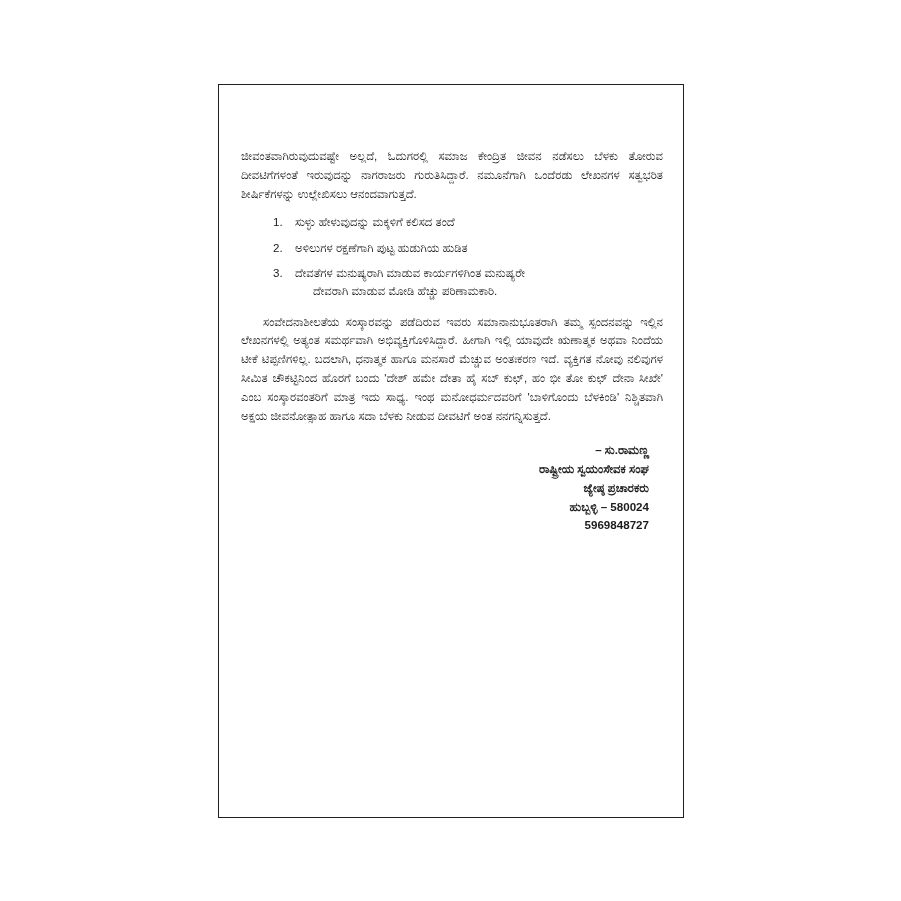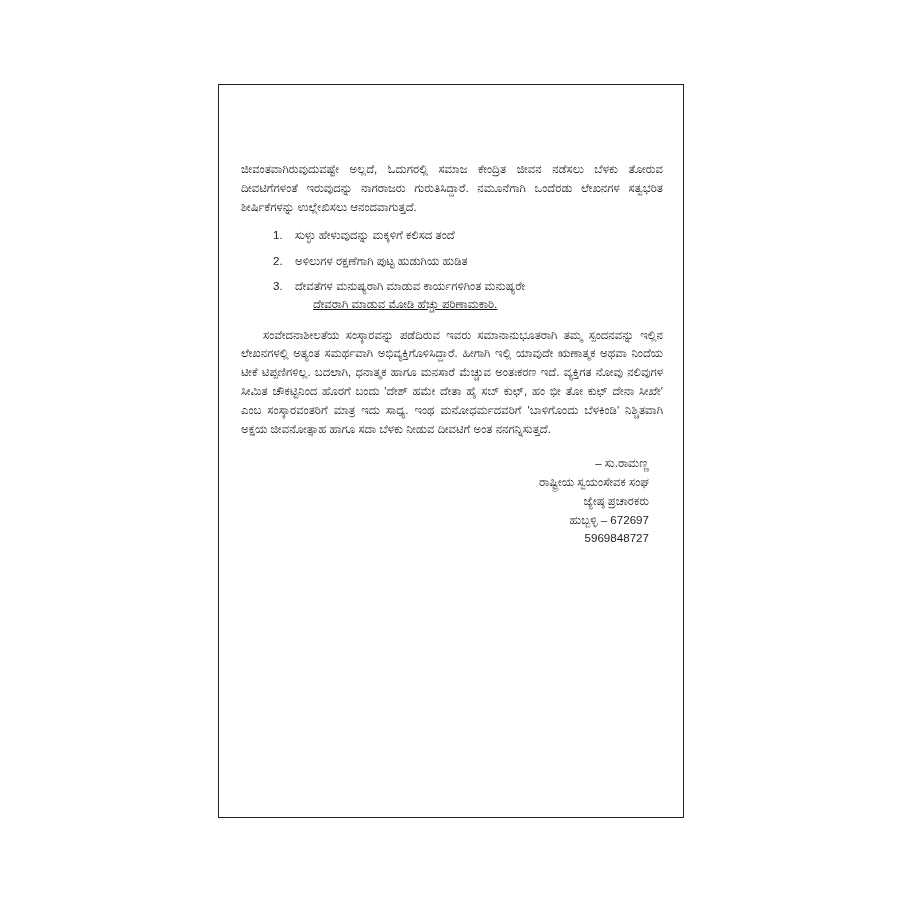--- a/index.html
+++ b/index.html
@@ -32,7 +32,7 @@
   .text-block {
     position: absolute;
     left: 22px;
-    top: 75px;
+    top: 62px;
     width: 422px;
     color: #1a1a1a;
   }

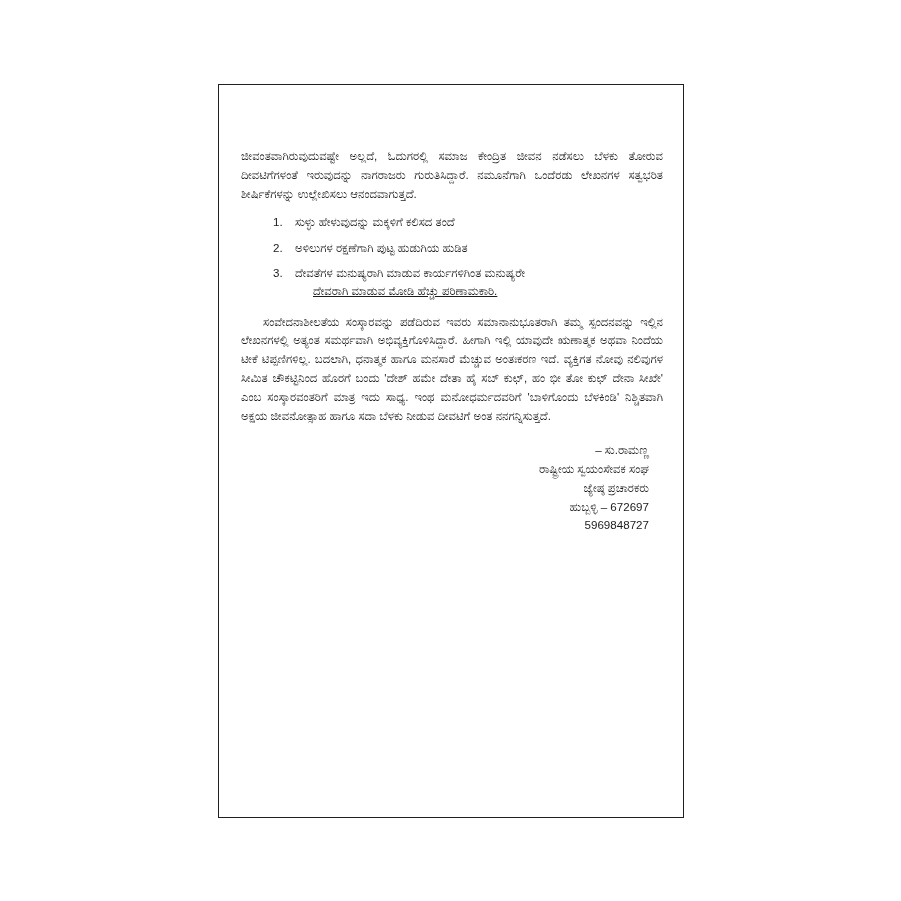--- a/index.html
+++ b/index.html
@@ -75,7 +75,6 @@
   .list-continuation {
     display: block;
     padding-left: 18px;
-    text-decoration: underline;
   }
   .signature-block {
     margin-top: 16px;

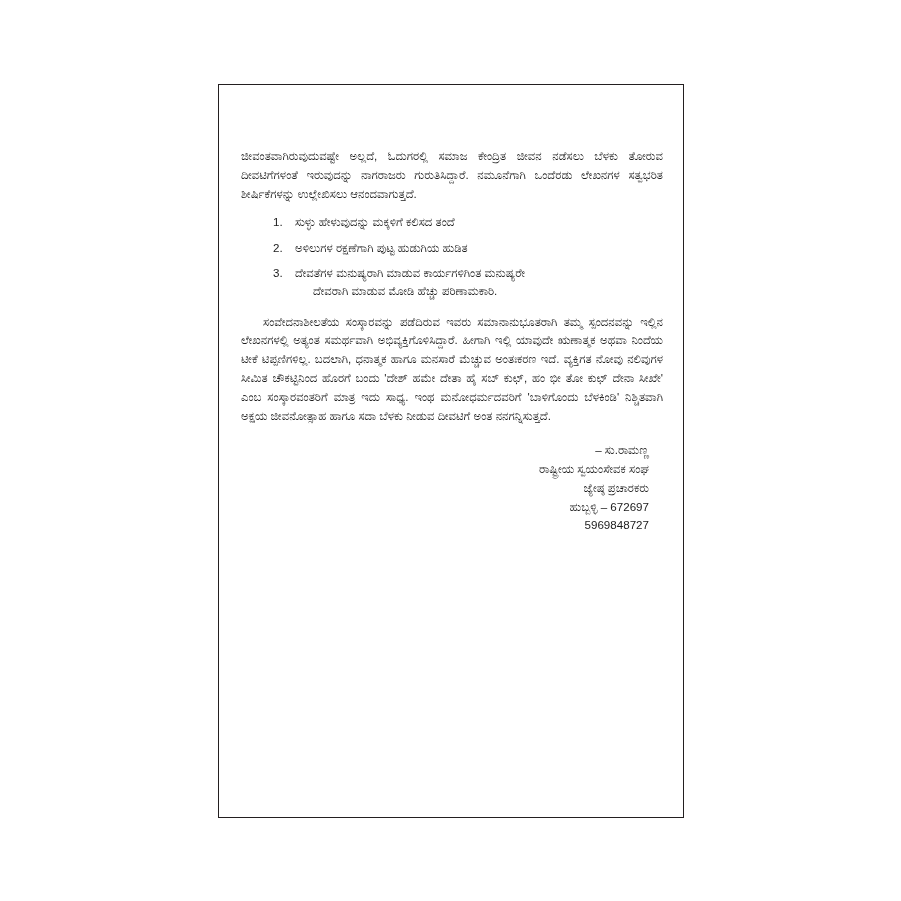--- a/index.html
+++ b/index.html
@@ -83,6 +83,7 @@
     line-height: 1.62;
     color: #1c1c1c;
     padding-right: 14px;
+    font-weight: bold;
   }
   .signature-block .sig-name {
     white-space: pre;

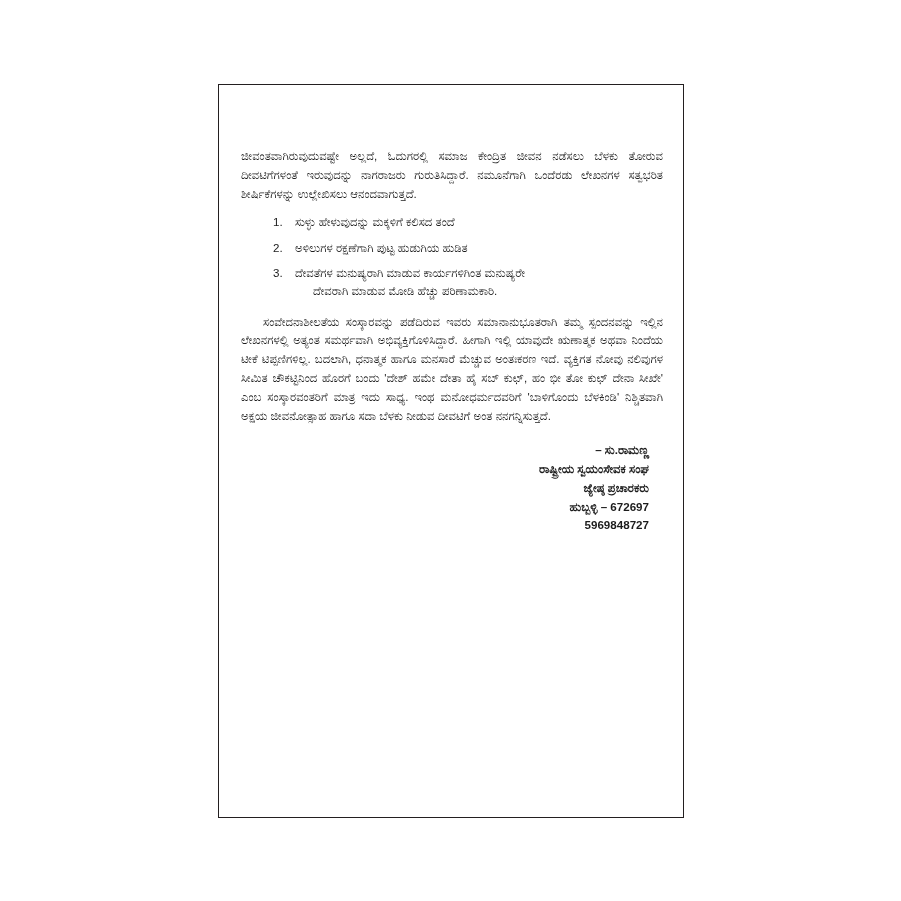--- a/index.html
+++ b/index.html
@@ -124,7 +124,7 @@
         <span class="sig-line sig-name">– ಸು.ರಾಮಣ್ಣ</span>
         <span class="sig-line">ರಾಷ್ಟ್ರೀಯ ಸ್ವಯಂಸೇವಕ ಸಂಘ</span>
         <span class="sig-line">ಜ್ಯೇಷ್ಠ ಪ್ರಚಾರಕರು</span>
-        <span class="sig-line">ಹುಬ್ಬಳ್ಳಿ – 672697</span>
+        <span class="sig-line">ಹುಬ್ಬಳ್ಳಿ – 580024</span>
         <span class="sig-line">5969848727</span>
       </div>
 

